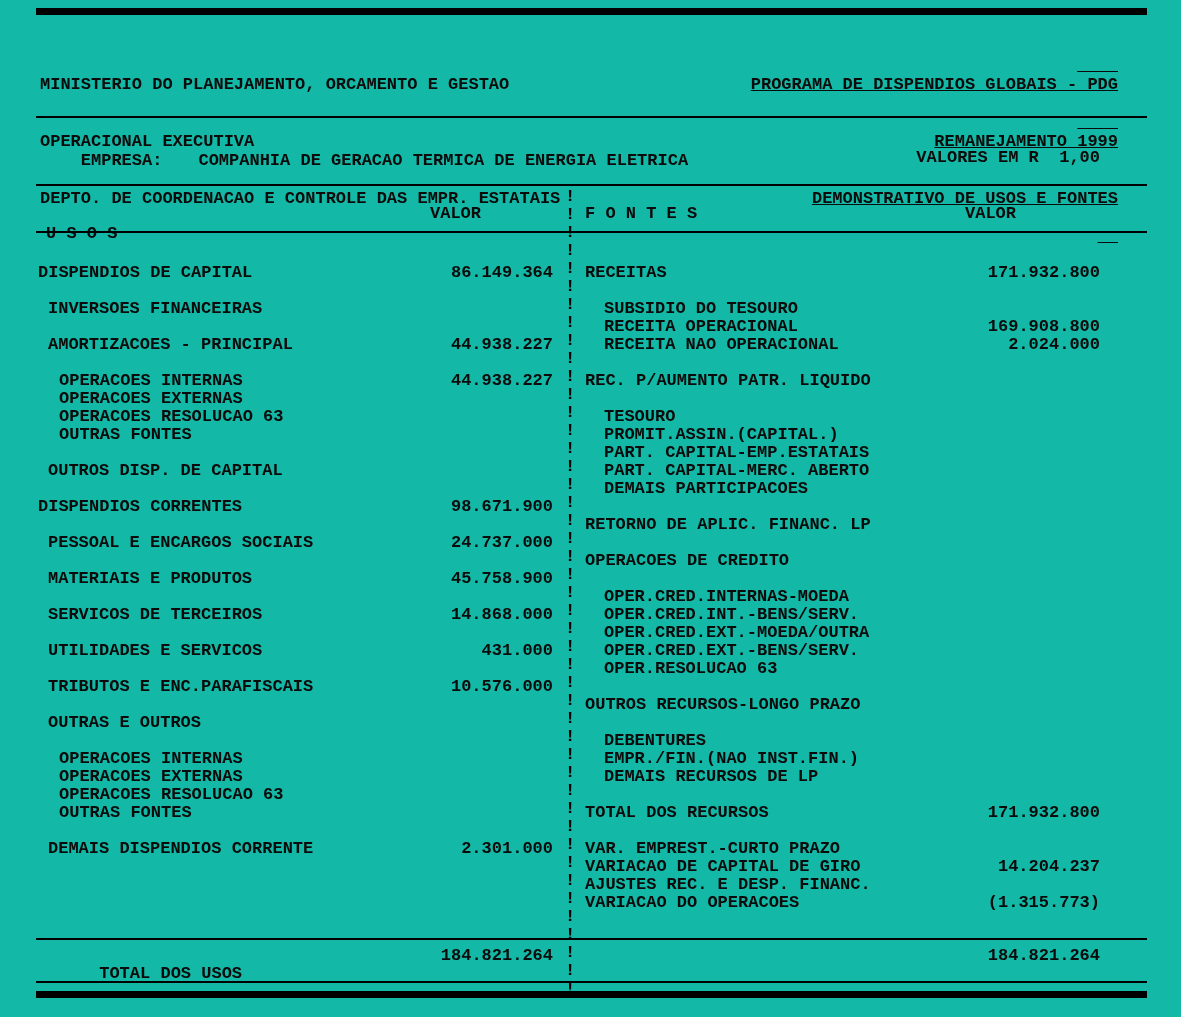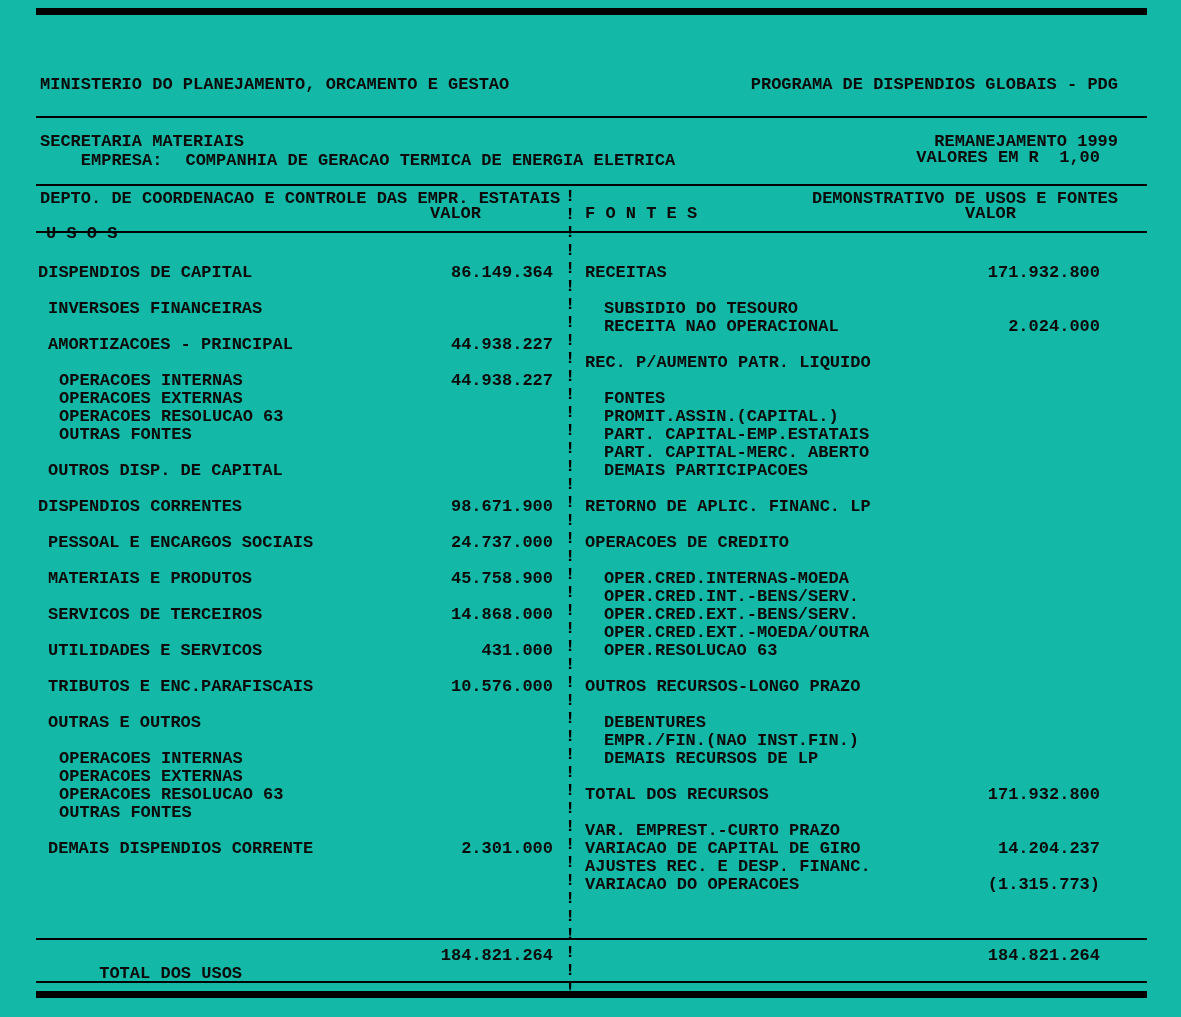--- a/index.html
+++ b/index.html
@@ -17,7 +17,7 @@
   .hrule { position:absolute; left:36px; width:1111px; height:2px; background:#000; }
   .thick { height:7px; }
   .hdr-left  { position:absolute; top:37px; left:40px;  line-height:19px; white-space:pre; }
-  .hdr-right { position:absolute; top:37px; right:63px; line-height:19px; white-space:pre; text-align:right; }
+  .hdr-right { position:absolute; top:37px; right:63px; line-height:19px; white-space:pre; text-align:right;text-decoration:underline; }
   .company  { position:absolute; top:132px; left:40px; white-space:pre; }
   .company .name { margin-left:23px; }
   .currency { position:absolute; top:148px; right:81px; white-space:pre; }

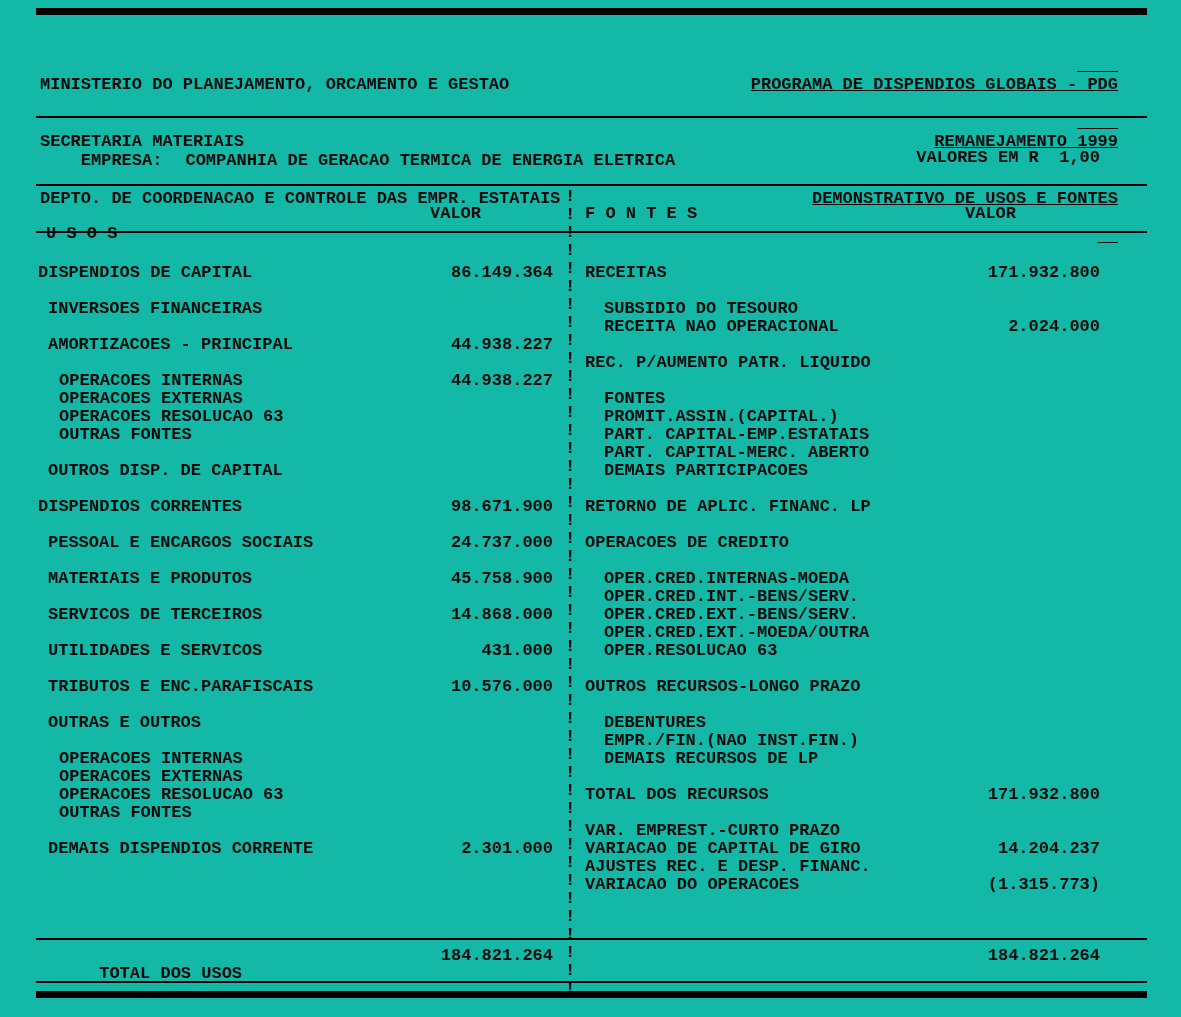--- a/index.html
+++ b/index.html
@@ -55,7 +55,7 @@
 
   <div class="hdr-left">
     <div>MINISTERIO DO PLANEJAMENTO, ORCAMENTO E GESTAO</div>
-    <div>SECRETARIA MATERIAIS</div>
+    <div>OPERACIONAL EXECUTIVA</div>
     <div>DEPTO. DE COORDENACAO E CONTROLE DAS EMPR. ESTATAIS</div>
   </div>
 

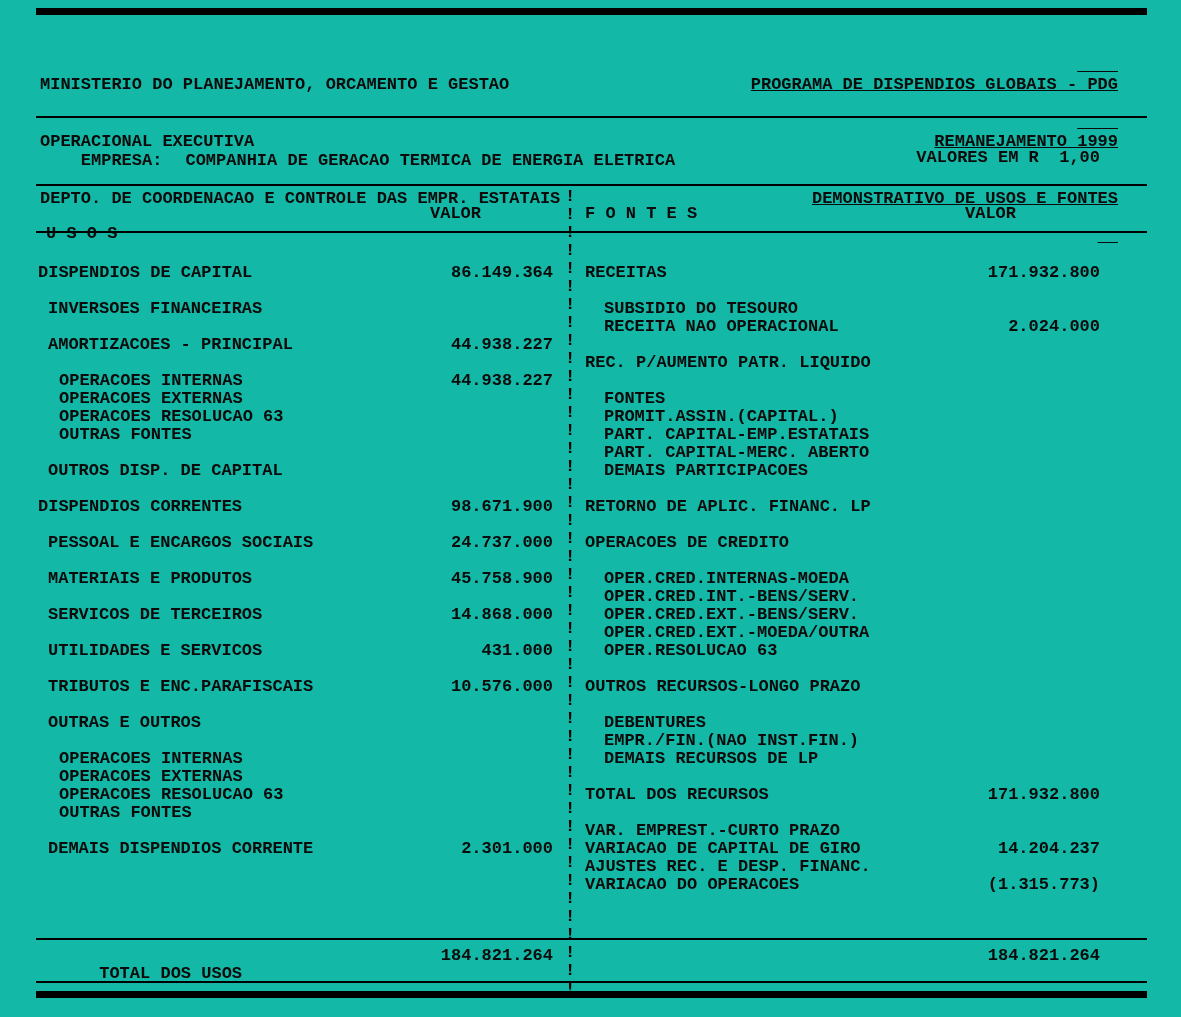--- a/index.html
+++ b/index.html
@@ -19,7 +19,7 @@
   .hdr-left  { position:absolute; top:37px; left:40px;  line-height:19px; white-space:pre; }
   .hdr-right { position:absolute; top:37px; right:63px; line-height:19px; white-space:pre; text-align:right;text-decoration:underline; }
   .company  { position:absolute; top:132px; left:40px; white-space:pre; }
-  .company .name { margin-left:23px; }
+  .company .name { margin-left:36px; }
   .currency { position:absolute; top:148px; right:81px; white-space:pre; }
   .colhead  { position:absolute; top:204px; left:38px; width:1107px; height:18px; }
   .colhead span { position:absolute; top:0; white-space:pre; }

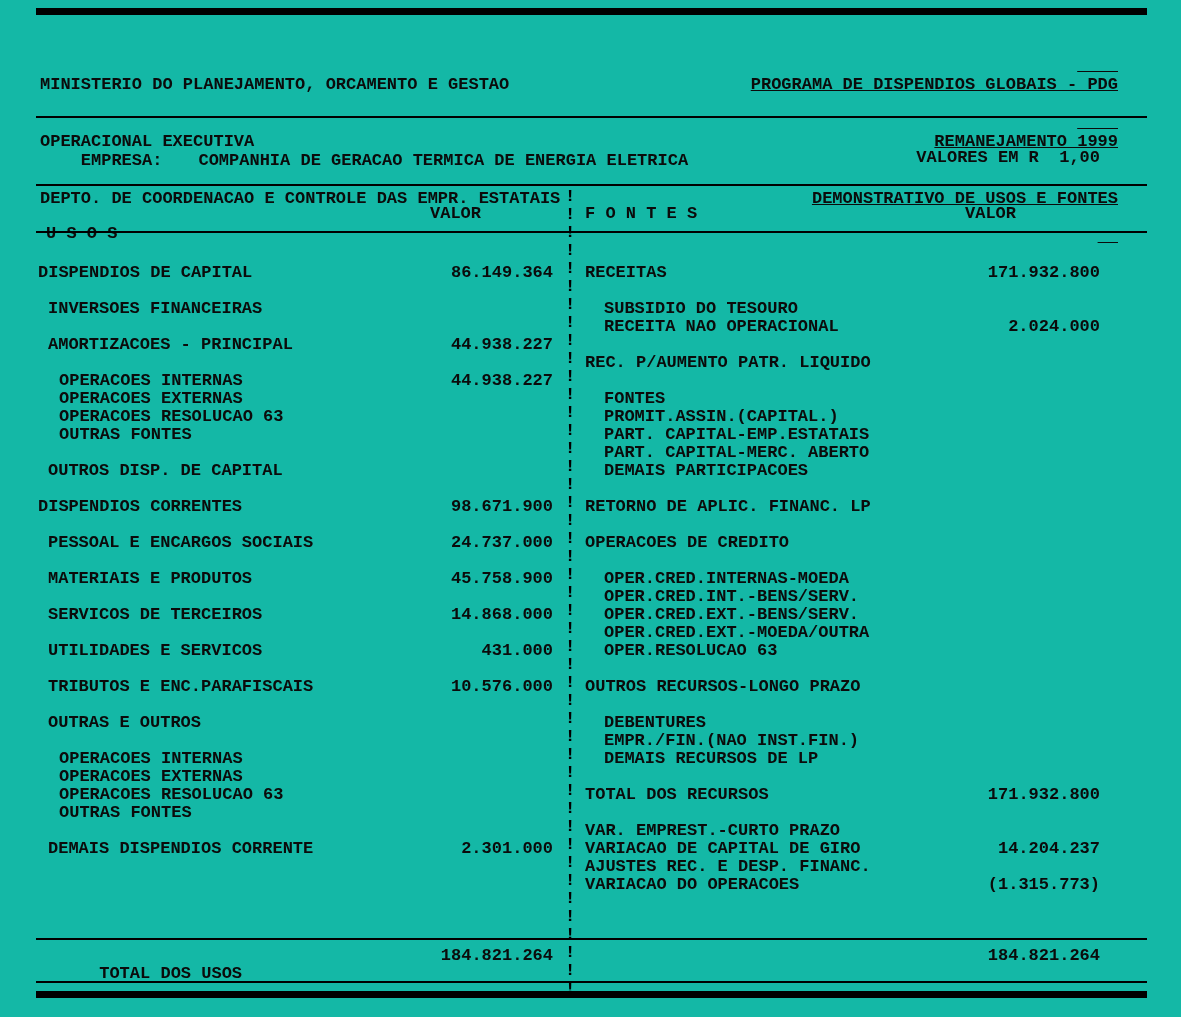--- a/index.html
+++ b/index.html
@@ -110,6 +110,7 @@
     <div class="col col-right">
         <div class="row ind0"><span class="lab">RECEITAS</span><span class="val">171.932.800</span></div>
         <div class="row ind1 gap"><span class="lab">SUBSIDIO DO TESOURO</span><span class="val"></span></div>
+        <div class="row ind1"><span class="lab">RECEITA OPERACIONAL</span><span class="val">169.908.800</span></div>
         <div class="row ind1"><span class="lab">RECEITA NAO OPERACIONAL</span><span class="val">2.024.000</span></div>
         <div class="row ind0 gap"><span class="lab">REC. P/AUMENTO PATR. LIQUIDO</span><span class="val"></span></div>
         <div class="row ind1 gap"><span class="lab">FONTES</span><span class="val"></span></div>

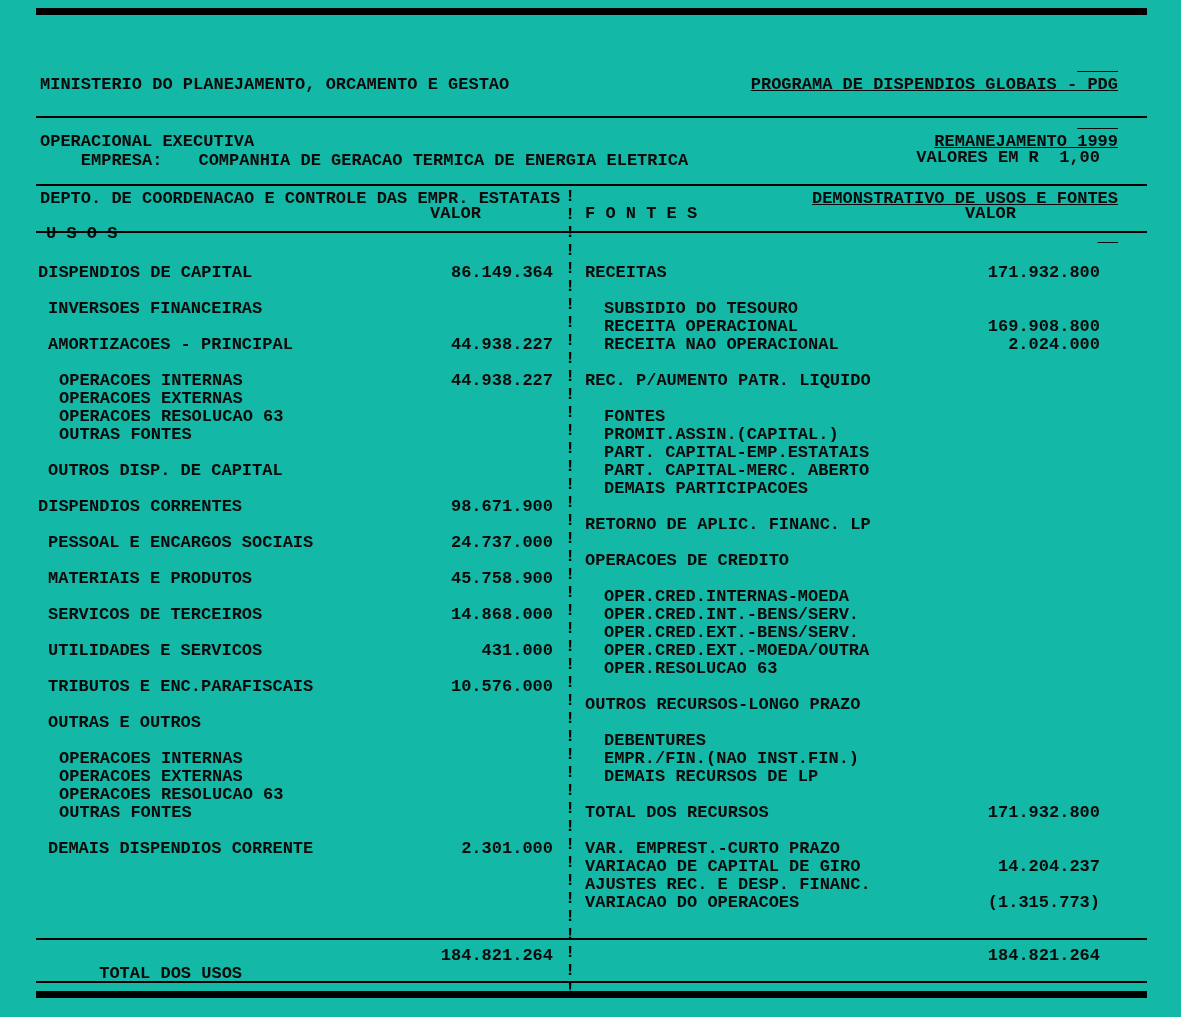--- a/index.html
+++ b/index.html
@@ -113,7 +113,7 @@
         <div class="row ind1"><span class="lab">RECEITA OPERACIONAL</span><span class="val">169.908.800</span></div>
         <div class="row ind1"><span class="lab">RECEITA NAO OPERACIONAL</span><span class="val">2.024.000</span></div>
         <div class="row ind0 gap"><span class="lab">REC. P/AUMENTO PATR. LIQUIDO</span><span class="val"></span></div>
-        <div class="row ind1 gap"><span class="lab">FONTES</span><span class="val"></span></div>
+        <div class="row ind1 gap"><span class="lab">TESOURO</span><span class="val"></span></div>
         <div class="row ind1"><span class="lab">PROMIT.ASSIN.(CAPITAL.)</span><span class="val"></span></div>
         <div class="row ind1"><span class="lab">PART. CAPITAL-EMP.ESTATAIS</span><span class="val"></span></div>
         <div class="row ind1"><span class="lab">PART. CAPITAL-MERC. ABERTO</span><span class="val"></span></div>

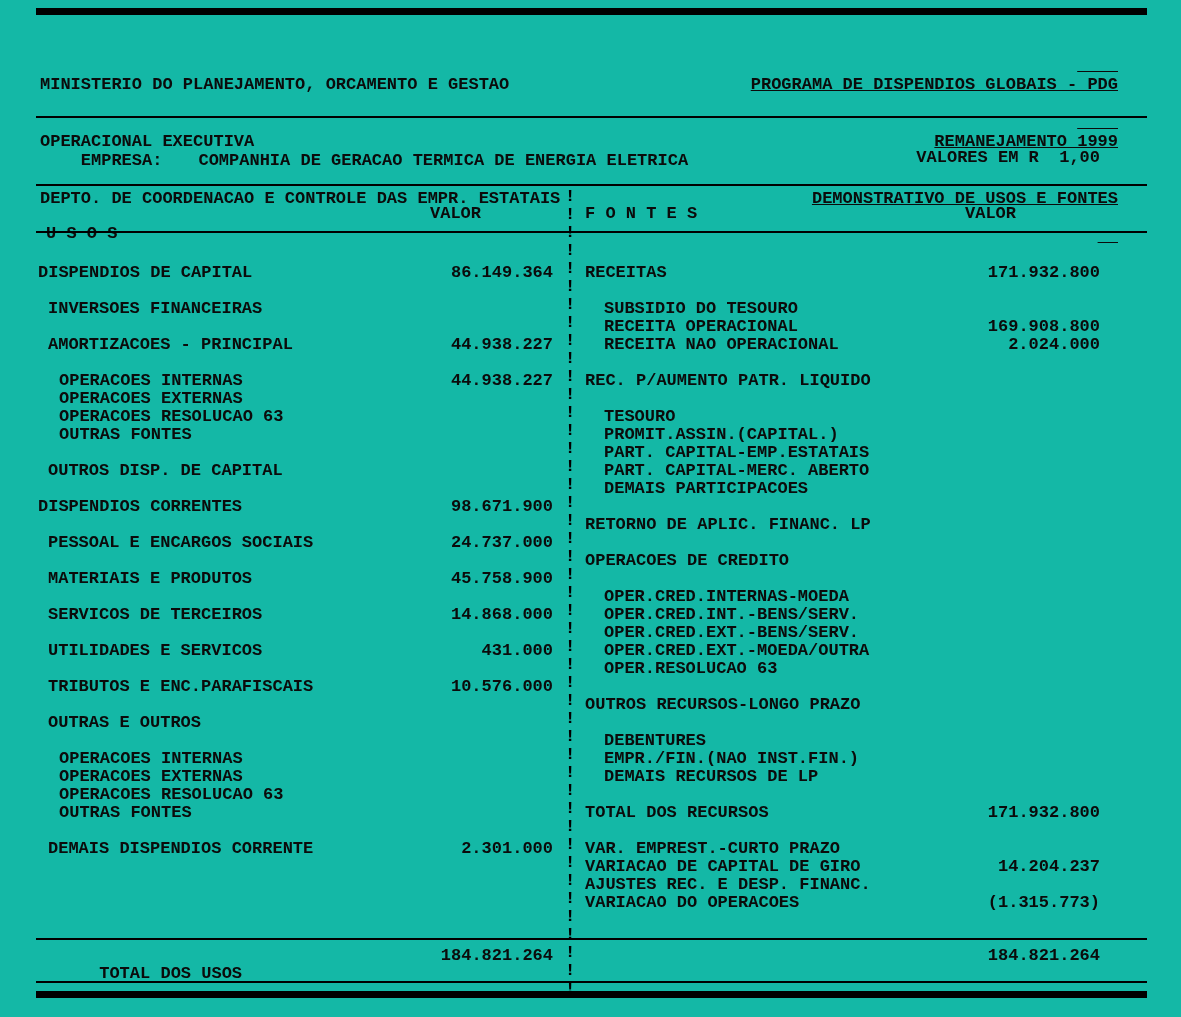--- a/index.html
+++ b/index.html
@@ -122,8 +122,8 @@
         <div class="row ind0 gap"><span class="lab">OPERACOES DE CREDITO</span><span class="val"></span></div>
         <div class="row ind1 gap"><span class="lab">OPER.CRED.INTERNAS-MOEDA</span><span class="val"></span></div>
         <div class="row ind1"><span class="lab">OPER.CRED.INT.-BENS/SERV.</span><span class="val"></span></div>
+        <div class="row ind1"><span class="lab">OPER.CRED.EXT.-MOEDA/OUTRA</span><span class="val"></span></div>
         <div class="row ind1"><span class="lab">OPER.CRED.EXT.-BENS/SERV.</span><span class="val"></span></div>
-        <div class="row ind1"><span class="lab">OPER.CRED.EXT.-MOEDA/OUTRA</span><span class="val"></span></div>
         <div class="row ind1"><span class="lab">OPER.RESOLUCAO 63</span><span class="val"></span></div>
         <div class="row ind0 gap"><span class="lab">OUTROS RECURSOS-LONGO PRAZO</span><span class="val"></span></div>
         <div class="row ind1 gap"><span class="lab">DEBENTURES</span><span class="val"></span></div>

